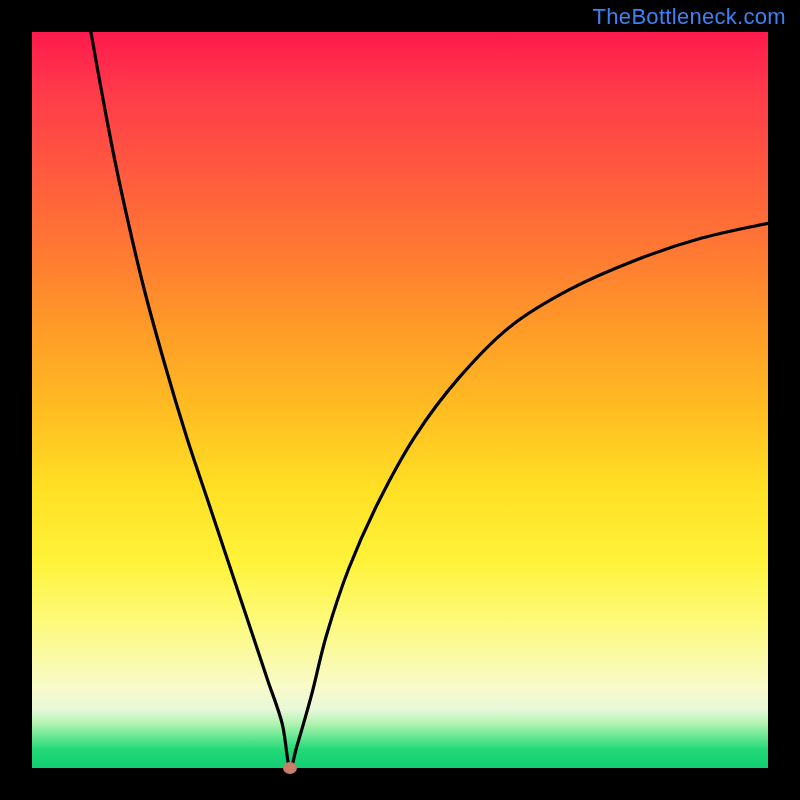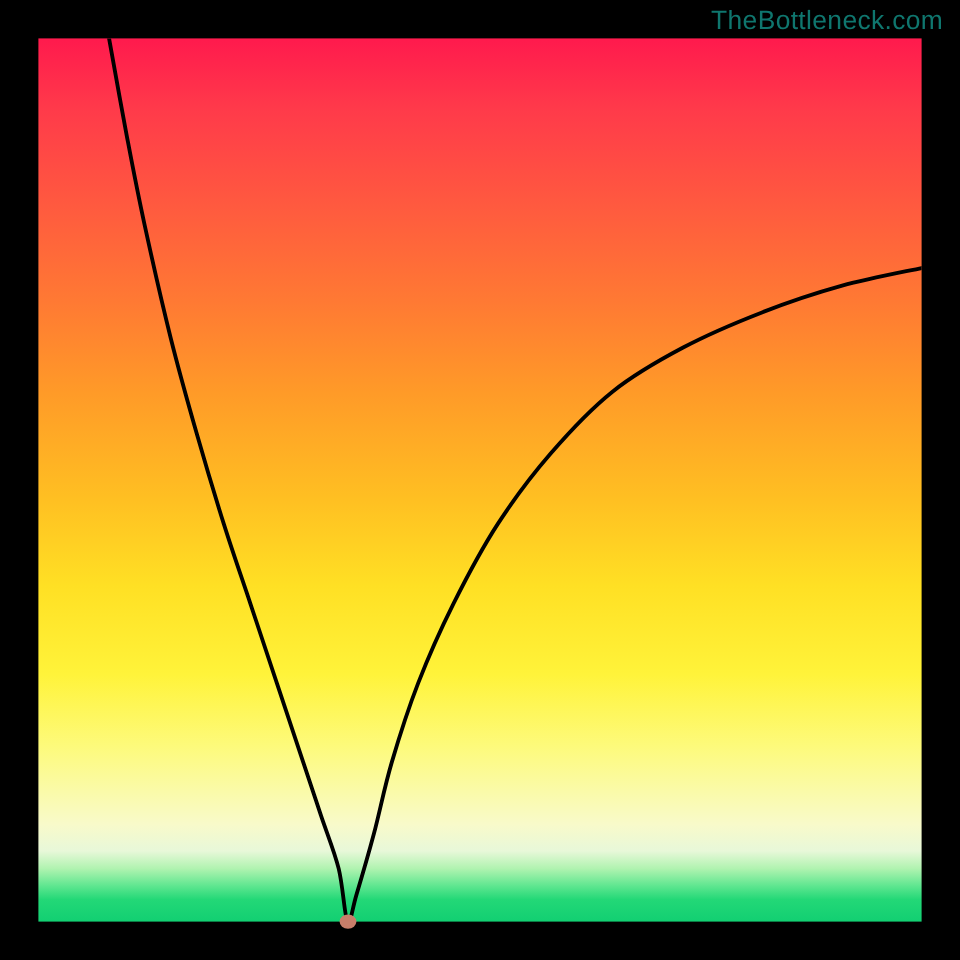--- a/index.html
+++ b/index.html
@@ -21,7 +21,7 @@
     position: absolute;
     top: 4px;
     right: 14px;
-    color: #0f766e;
+    color: #3b82f6;
     font-size: 22px;
     font-weight: 500;
     letter-spacing: 0.3px;

